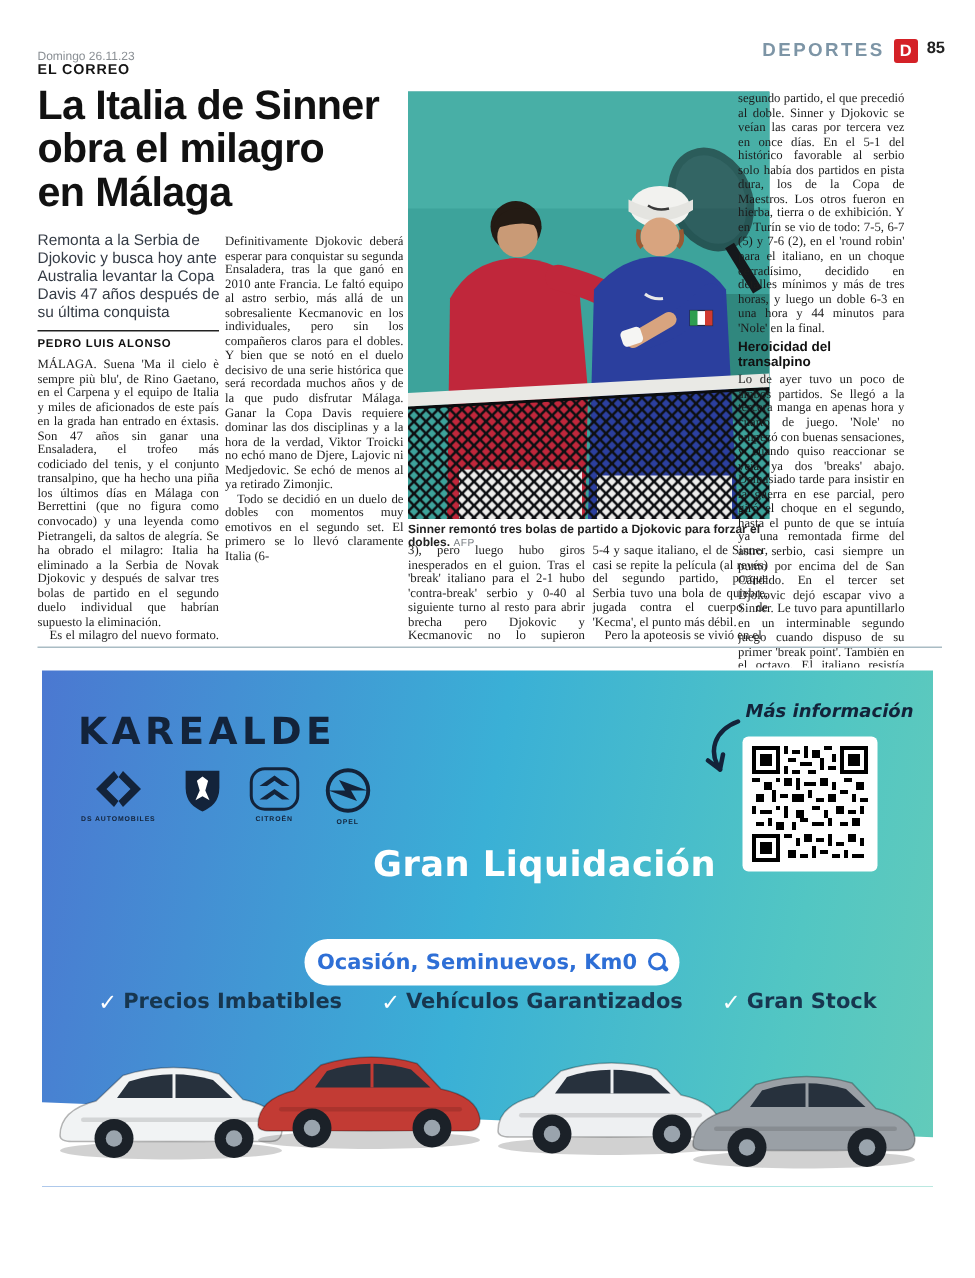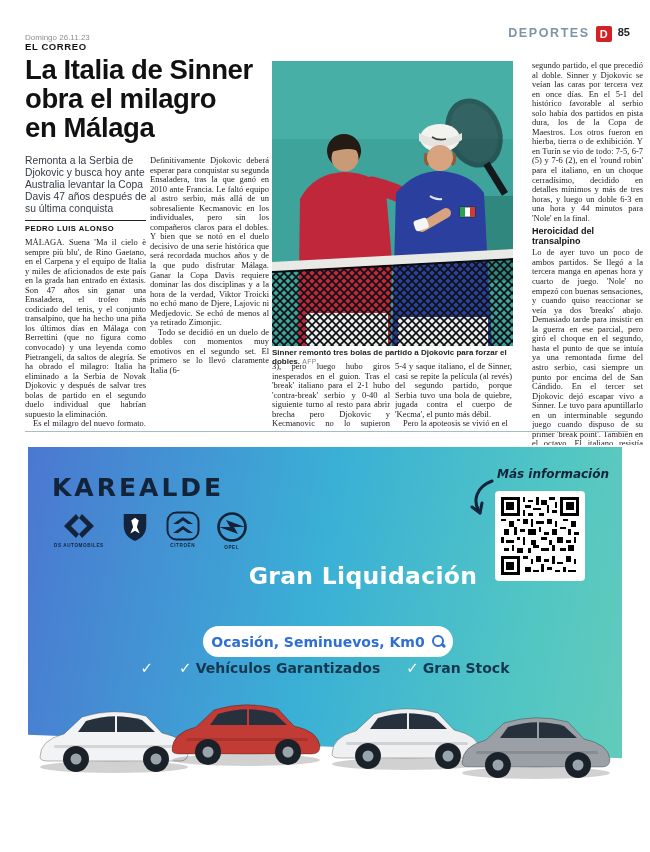--- a/index.html
+++ b/index.html
@@ -34,7 +34,7 @@
   .bodycol p + p { text-indent:8px; }
   .col1 { left:25px;  top:238px; width:121px; height:190px; }
   .col2 { left:150px; top:156px; width:119px; height:272px; }
-  .col3 { left:532px; top:61px;  width:111px; height:384px; }
+  .col3 { left:492px; top:61px;  width:111px; height:384px; }
   .colphoto-a { left:272px; top:362px; width:118px; height:66px; }
   .colphoto-b { left:395px; top:362px; width:117px; height:66px; }
   .subhead { font-family:"Liberation Sans", sans-serif; font-size:9px; font-weight:bold;

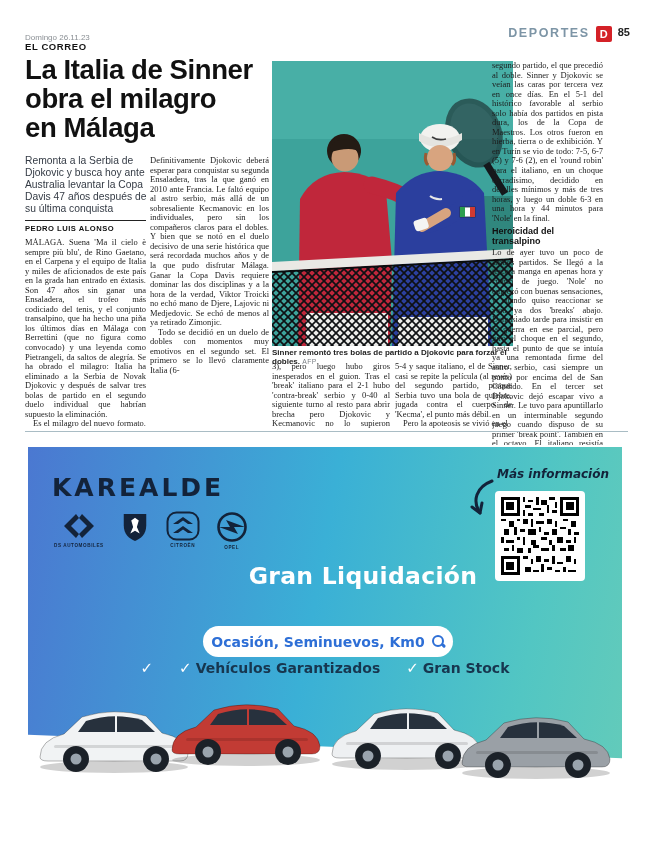--- a/index.html
+++ b/index.html
@@ -331,6 +331,7 @@
     <div class="bullets">
       <span class="bullet">
         <span class="check">✓</span>
+        <span>Precios Imbatibles</span>
       </span>
       <span class="bullet">
         <span class="check">✓</span>

